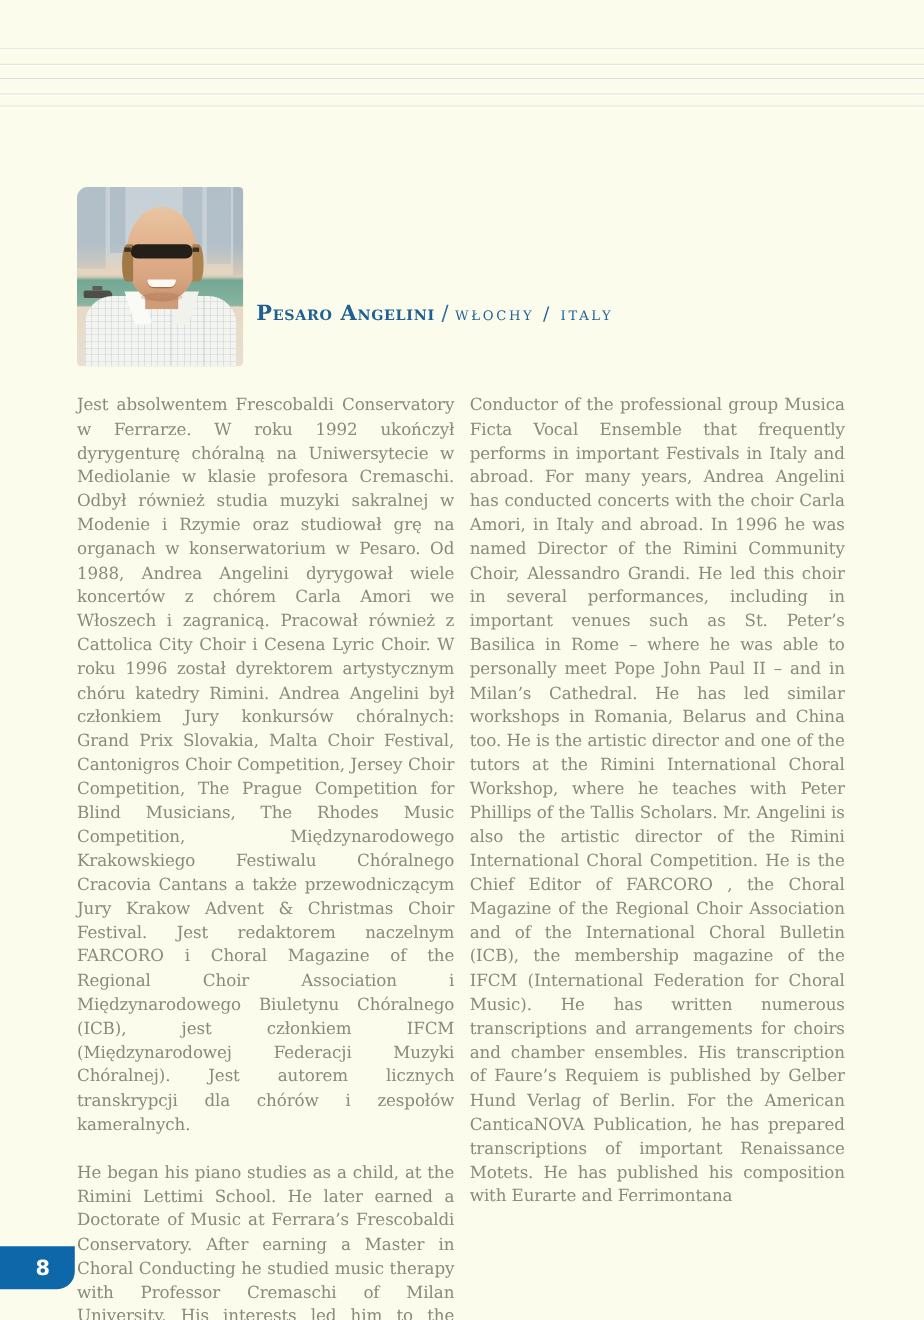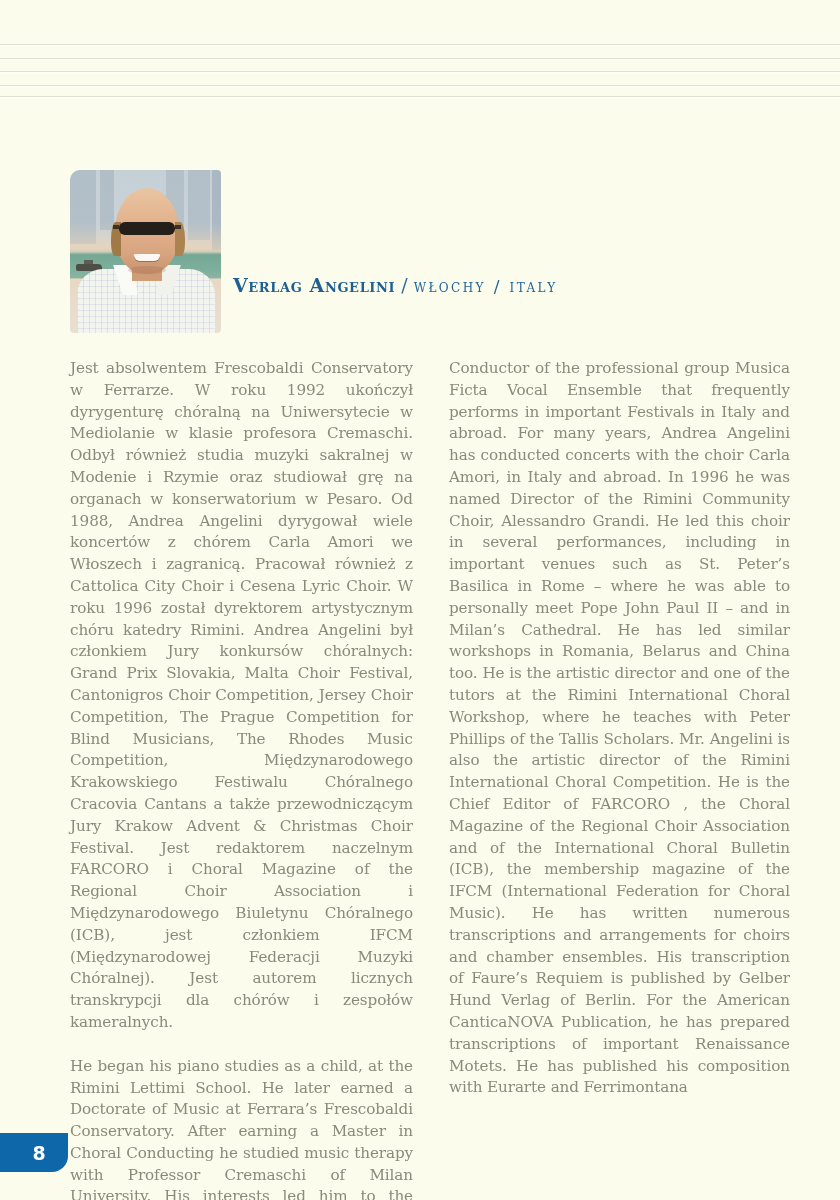--- a/index.html
+++ b/index.html
@@ -129,7 +129,7 @@
   </div>
 
   <div class="heading">
-    <span class="name">Verlag Angelini</span><span class="sep"> / </span><span class="locale">włochy / italy</span>
+    <span class="name">Pesaro Angelini</span><span class="sep"> / </span><span class="locale">włochy / italy</span>
   </div>
 
   <div class="col col-left">

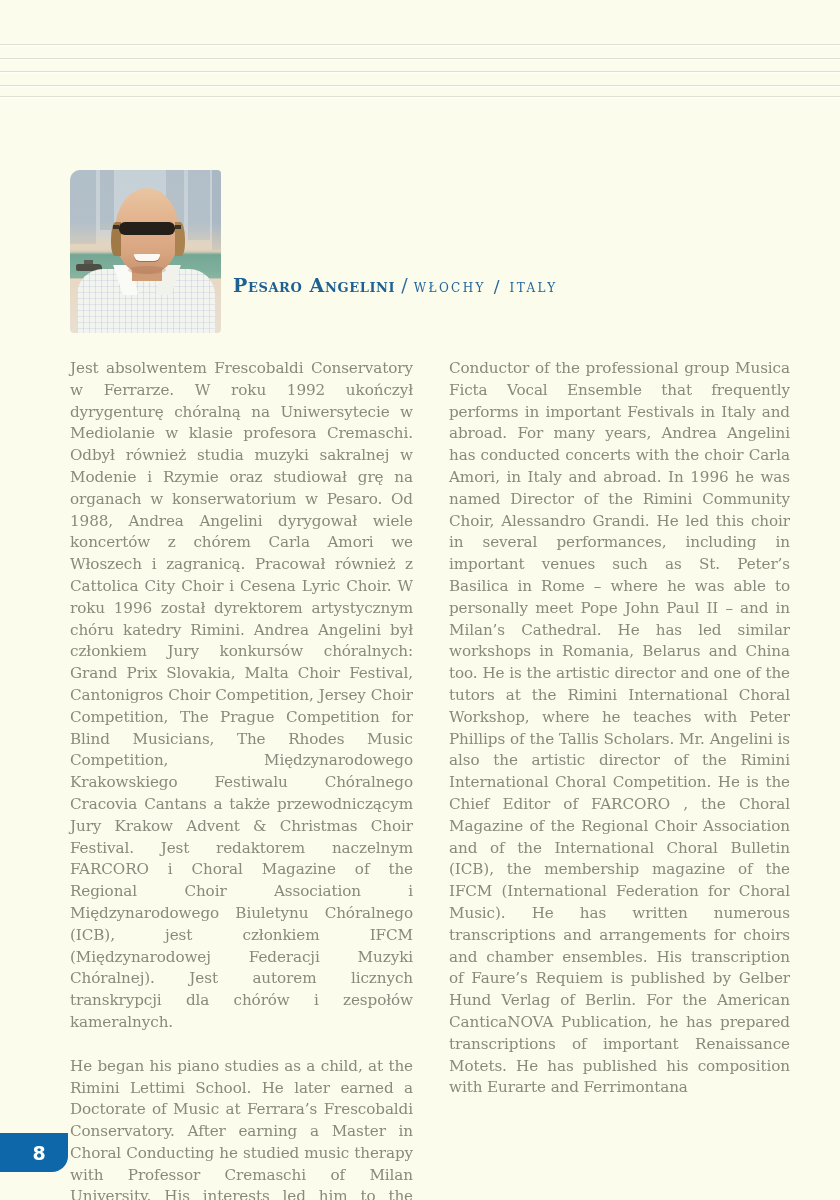--- a/index.html
+++ b/index.html
@@ -81,7 +81,7 @@
     text-align:justify;
   }
   .col-left{left:70px;width:343px;}
-  .col-right{left:449px;width:341px;}
+  .col-right{left:427px;width:341px;}
   .col p + p{margin-top:22px;}
 
   

